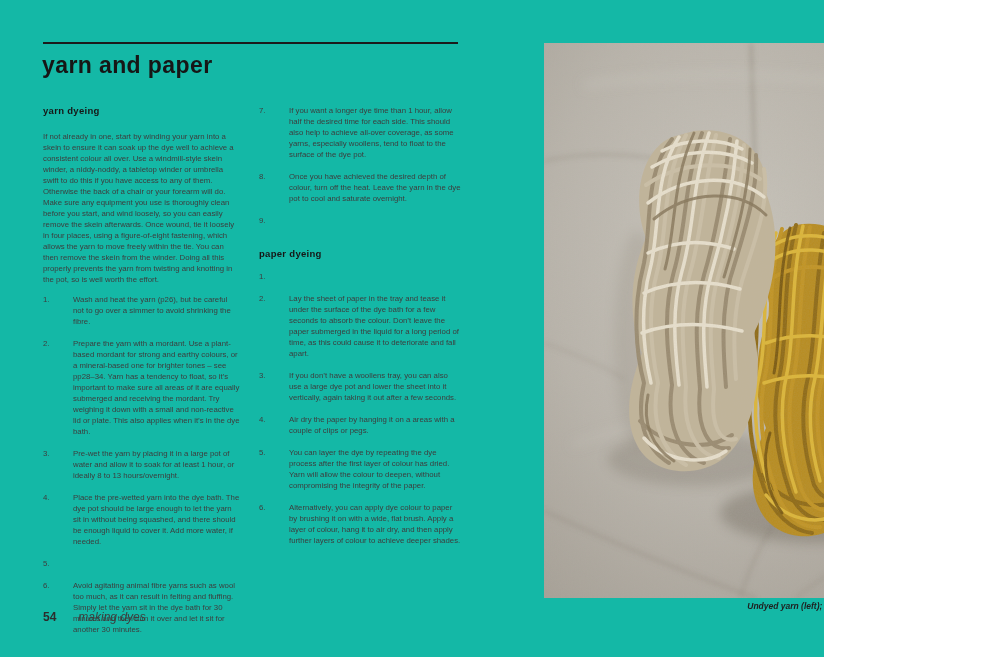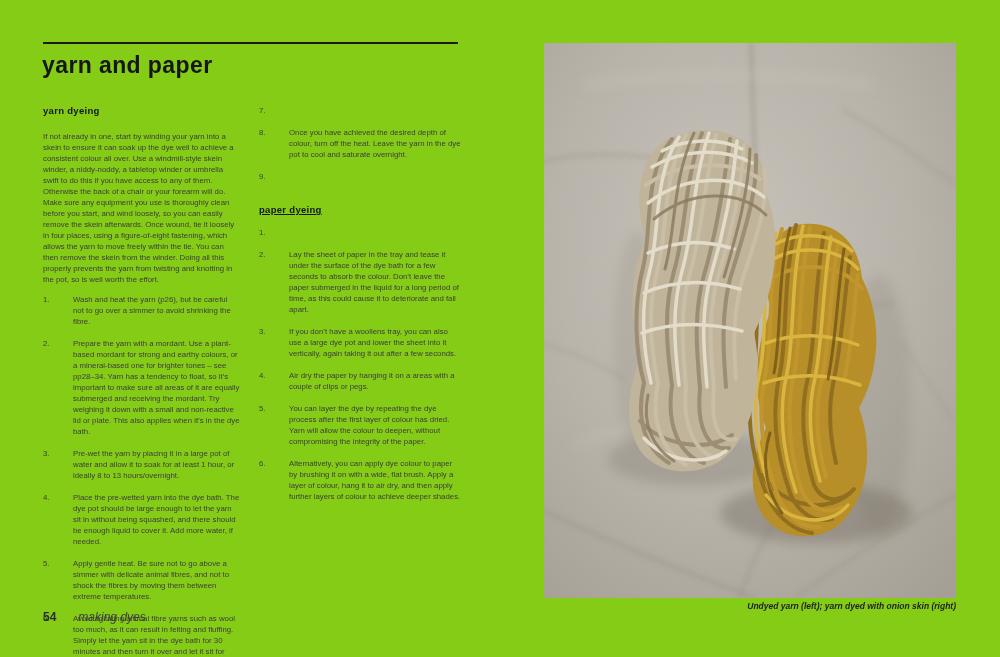--- a/index.html
+++ b/index.html
@@ -5,7 +5,7 @@
   * { margin:0; padding:0; box-sizing:border-box; }
   html,body { background:#ffffff; }
   .page {
-    position:relative; width:1000px; height:657px; background:#84cc16;
+    position:relative; width:824px; height:657px; background:#14b8a6;
     font-family:"Liberation Sans", sans-serif; color:#3d3d3d; overflow:hidden;
   }
   .top-rule { position:absolute; left:43px; top:42px; width:415px; height:2px; background:#1b1b1b; }

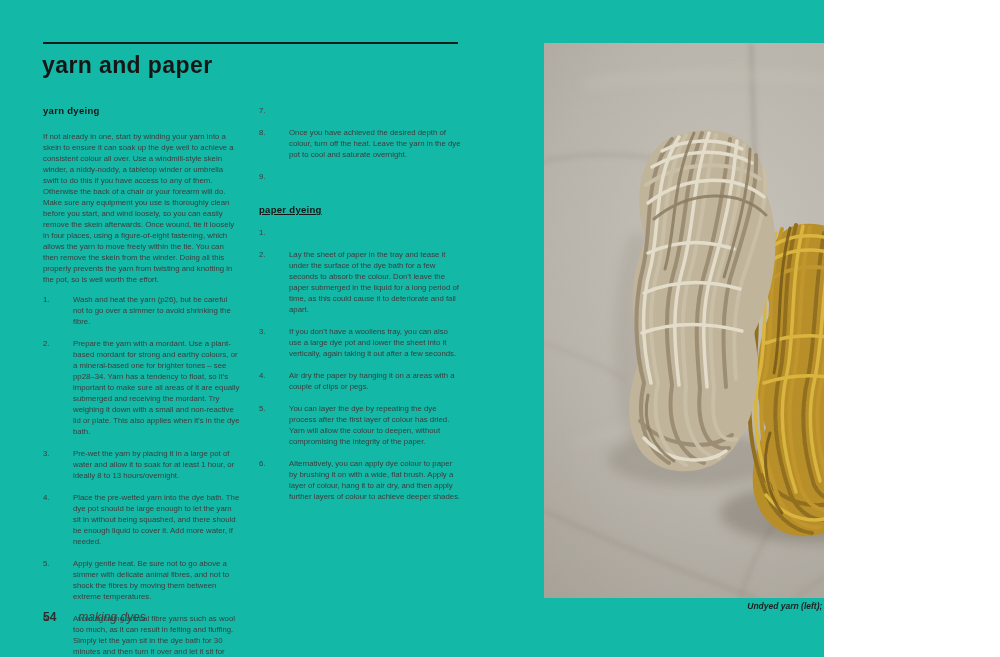--- a/index.html
+++ b/index.html
@@ -82,6 +82,7 @@
       <ul class="steps">
         <li class="step">
             <span class="num">7.</span>
+            <span class="txt">If you want a longer dye time than 1 hour, allow half the desired time for each side. This should also help to achieve all-over coverage, as some yarns, especially woollens, tend to float to the surface of the dye pot.</span>
           </li>
         <li class="step">
             <span class="num">8.</span>

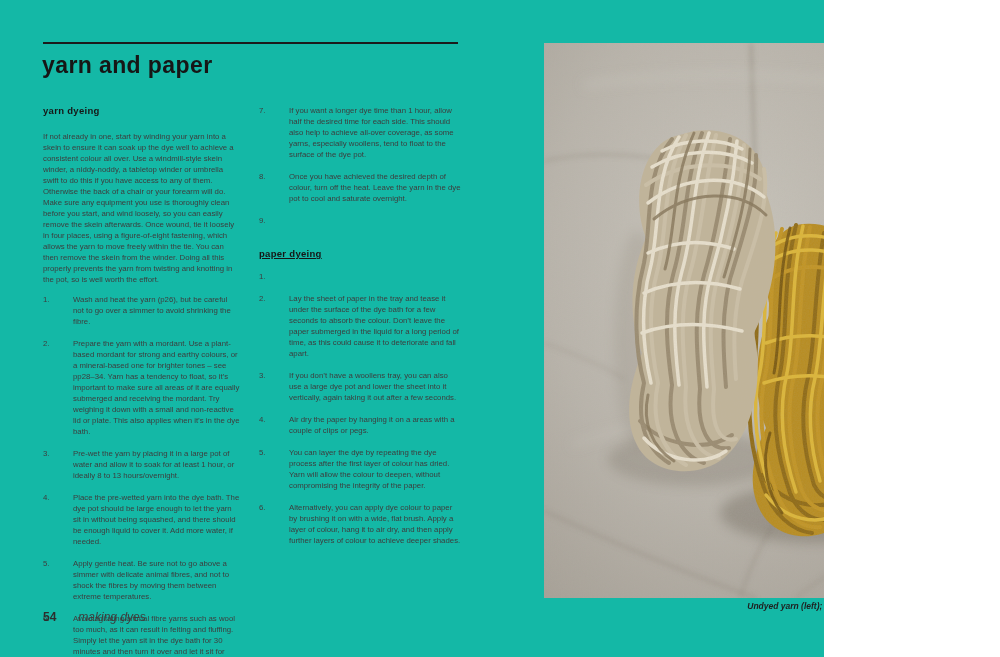--- a/index.html
+++ b/index.html
@@ -21,7 +21,7 @@
     font-size:9.5px; font-weight:bold; color:#161616; letter-spacing:0.3px;
     margin-bottom:15px;
   }
-  .section-heading.mid { margin-top:22px; margin-bottom:12px;text-decoration:underline; }
+  .section-heading.mid { margin-top:22px; margin-bottom:12px; }
   .intro { margin-bottom:9px; }
   .steps { list-style:none; }
   .step { display:flex; margin-bottom:11px; }

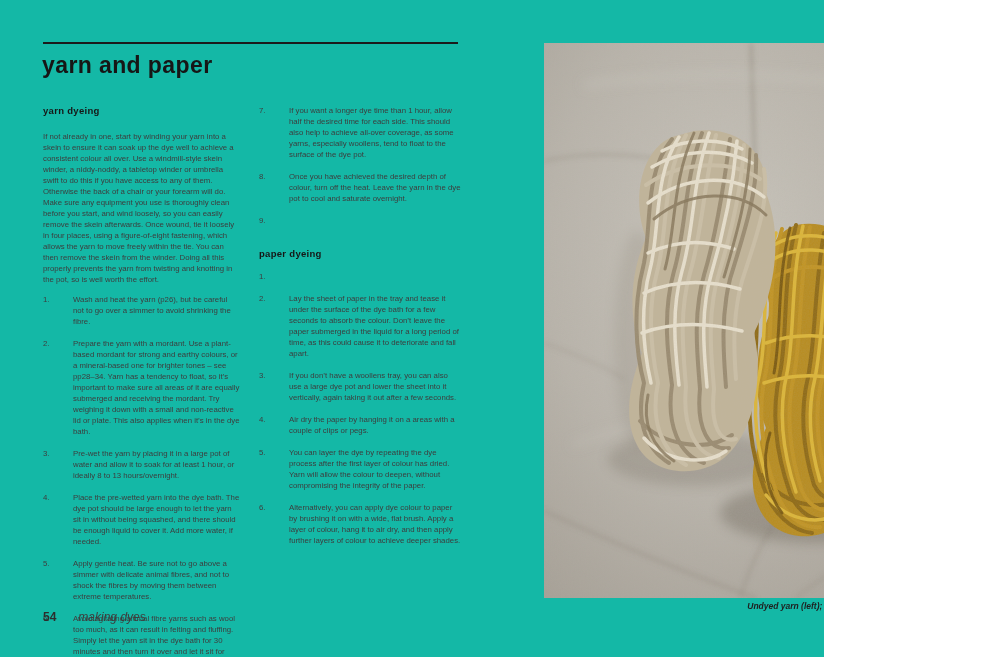--- a/index.html
+++ b/index.html
@@ -70,7 +70,6 @@
           </li>
         <li class="step">
             <span class="num">5.</span>
-            <span class="txt">Apply gentle heat. Be sure not to go above a simmer with delicate animal fibres, and not to shock the fibres by moving them between extreme temperatures.</span>
           </li>
         <li class="step">
             <span class="num">6.</span>

